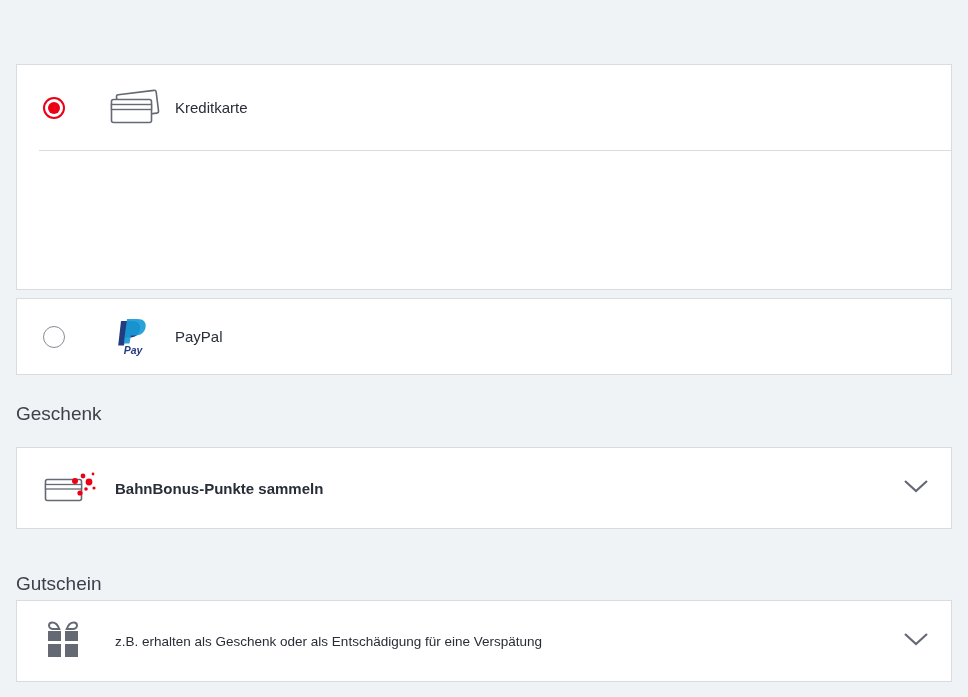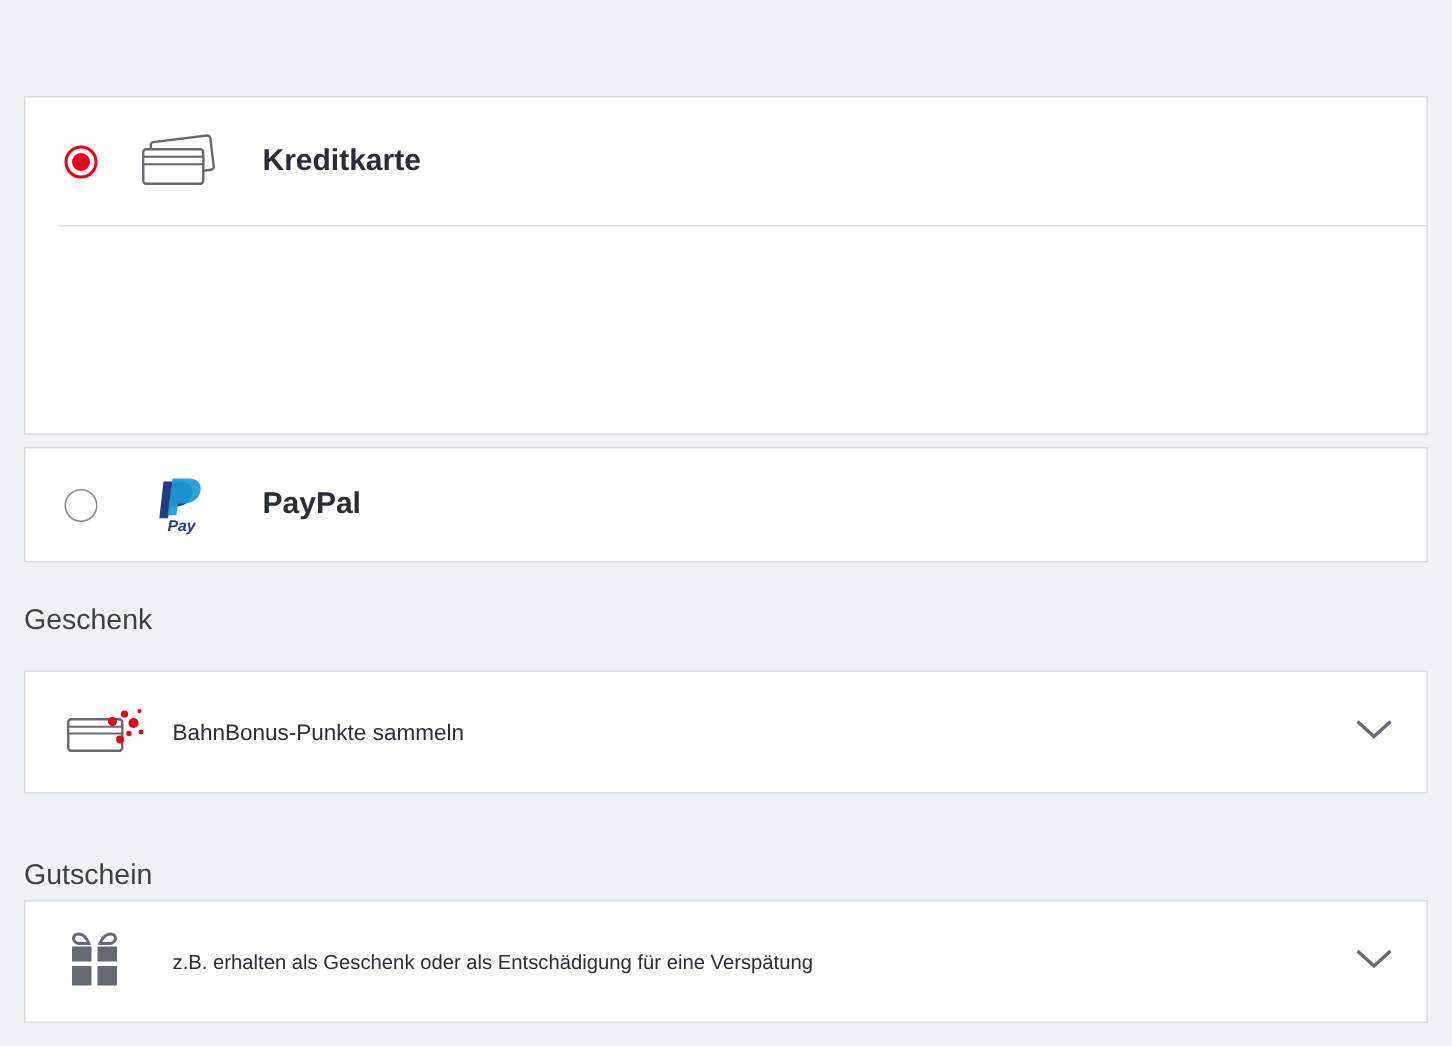--- a/index.html
+++ b/index.html
@@ -118,8 +118,8 @@
     margin-left: 26px;
   }
   .opt-label {
-    font-size: 20px;
-    font-weight: bold;
+    font-size: 15px;
+    font-weight: normal;
     color: #282d37;
     margin-left: 12px;
   }

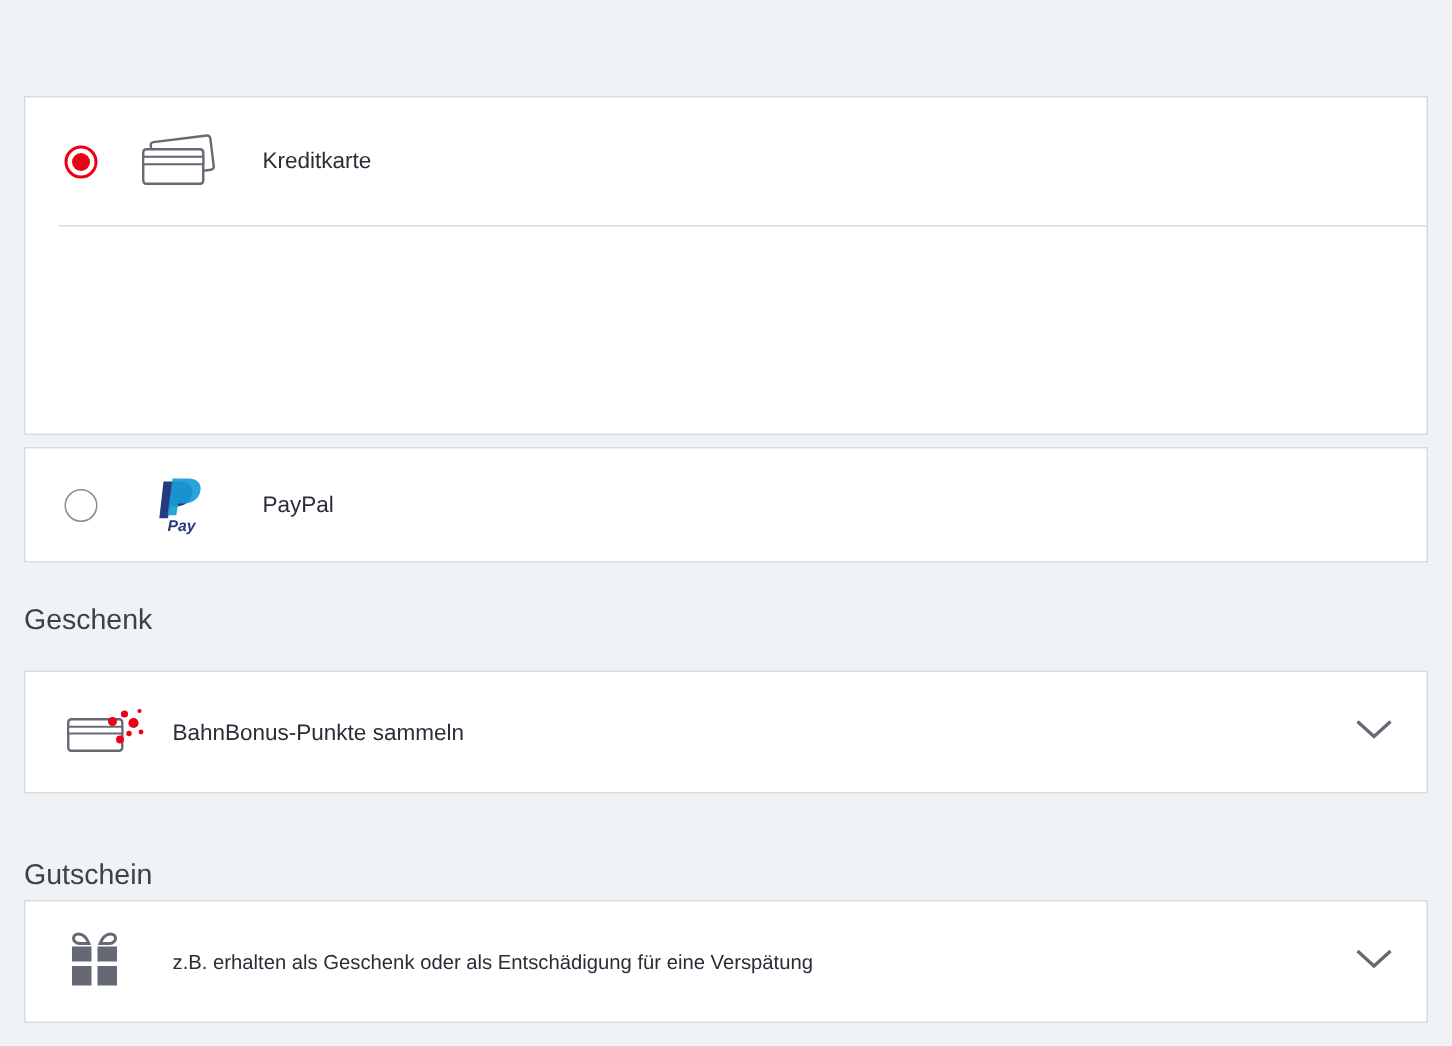--- a/index.html
+++ b/index.html
@@ -114,7 +114,7 @@
     flex: 0 0 auto;
     display: flex;
     align-items: center;
-    justify-content: flex-start;
+    justify-content: flex-end;
     margin-left: 26px;
   }
   .opt-label {

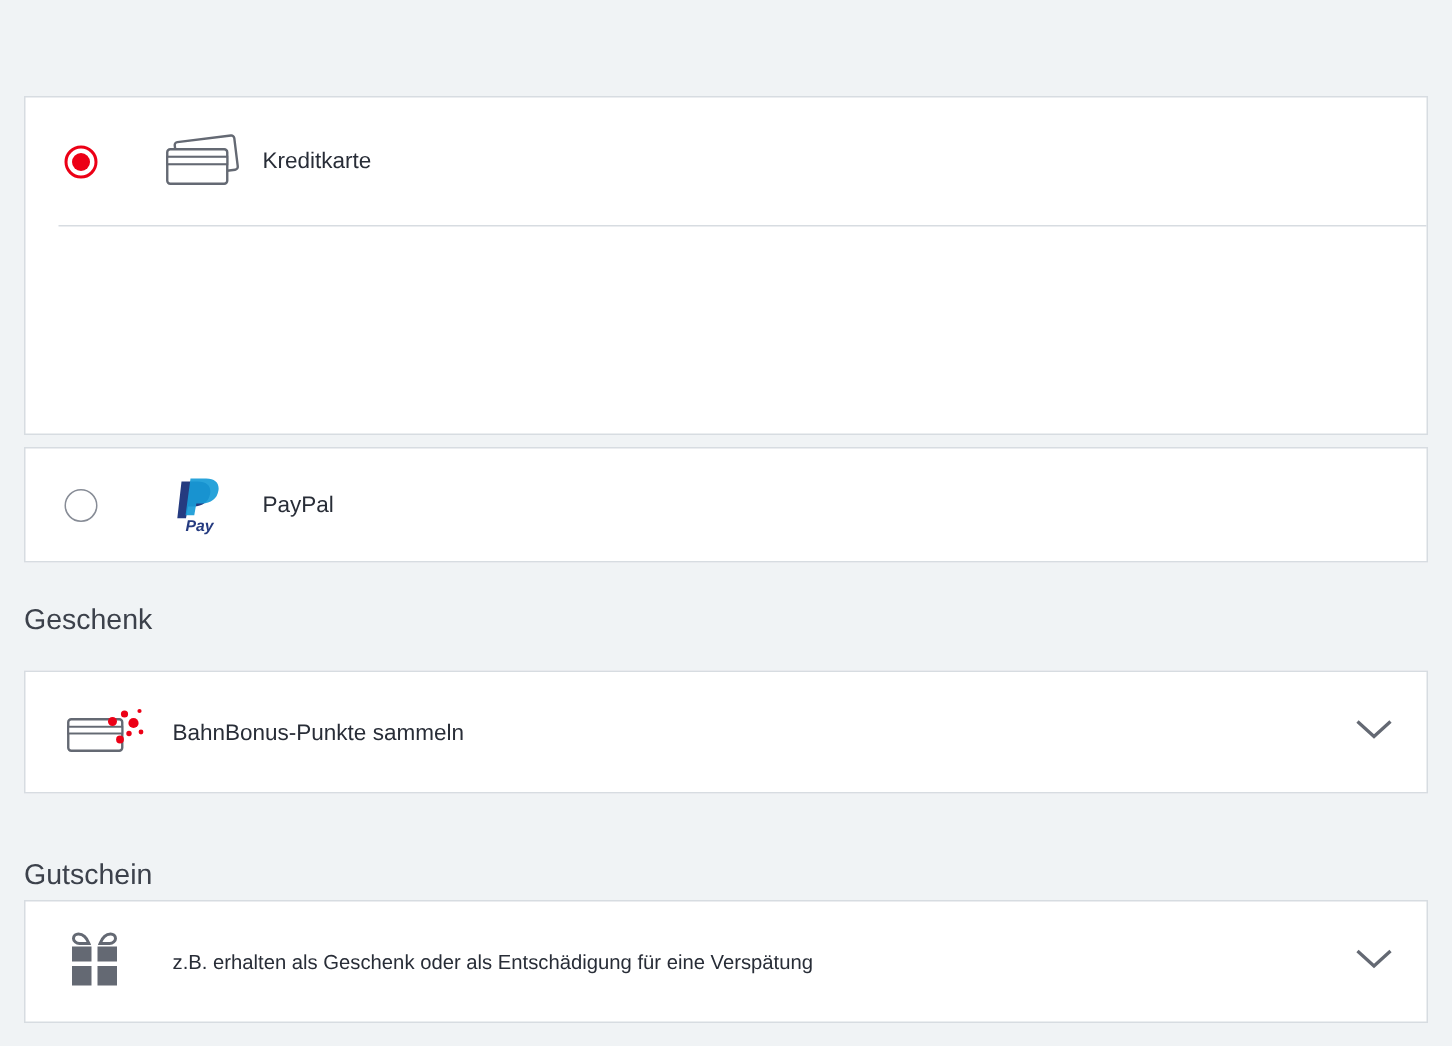--- a/index.html
+++ b/index.html
@@ -186,7 +186,7 @@
   }
   .exp-title {
     font-size: 15px;
-    font-weight: normal;
+    font-weight: bold;
     color: #282d37;
     line-height: 21px;
     margin-top: 48px;

